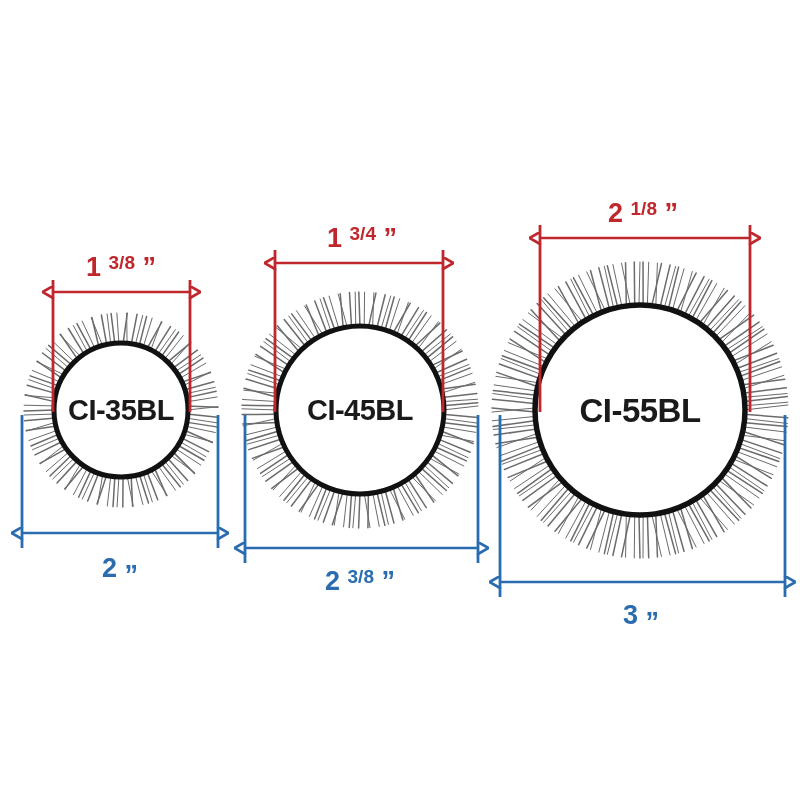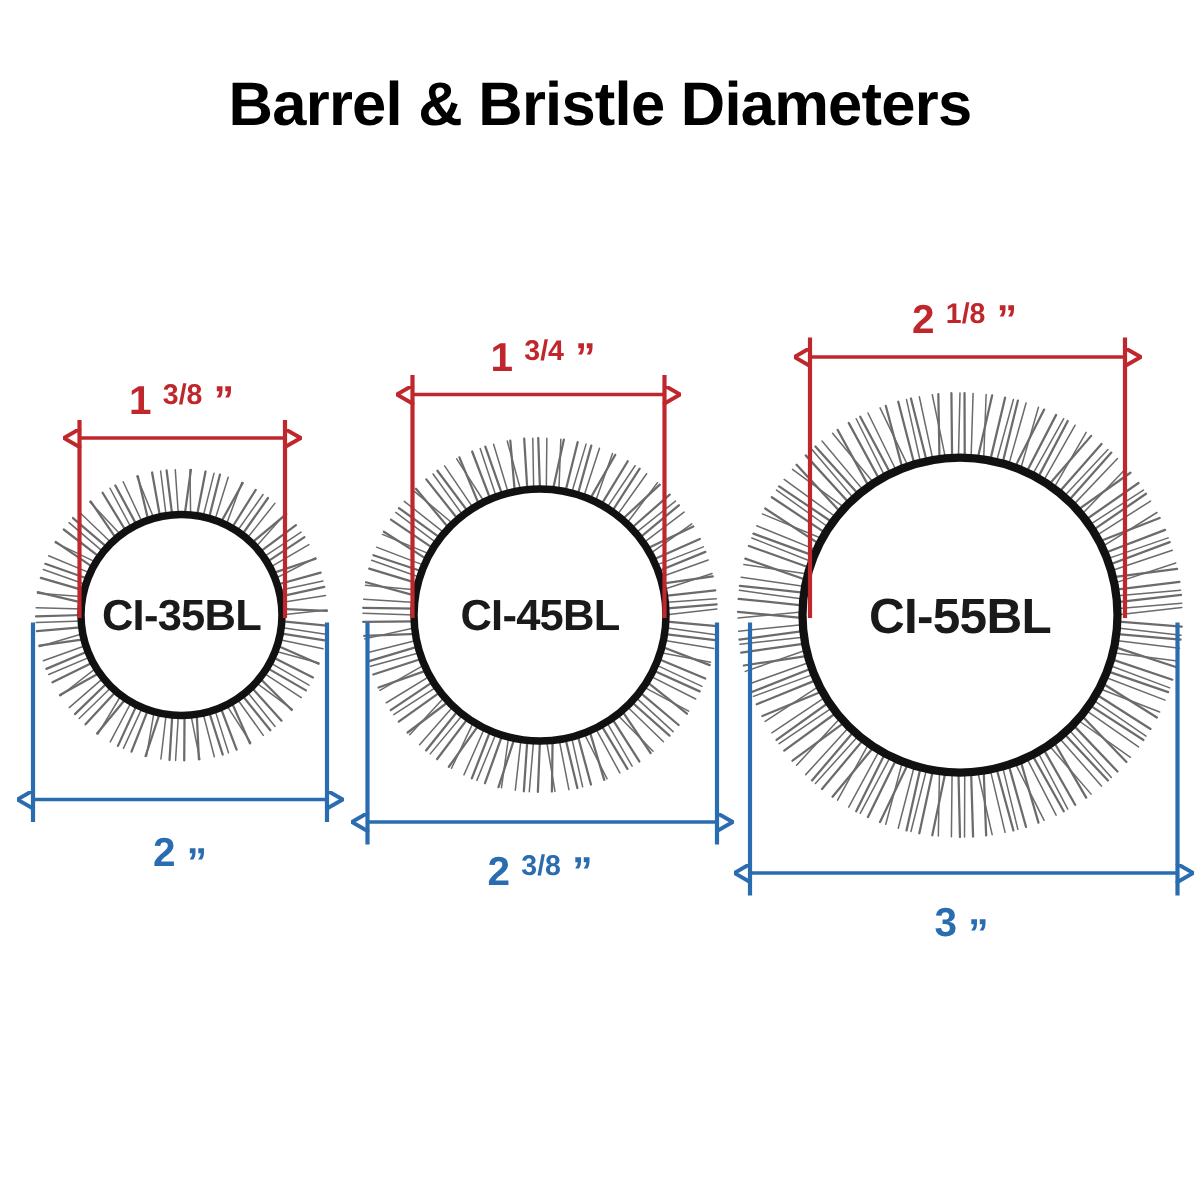--- a/index.html
+++ b/index.html
@@ -55,7 +55,6 @@
 
 <div id="page">
 
-  <div id="title">Barrel &amp; Bristle Diameters</div>
 
   <svg id="diagram" width="800" height="800" viewBox="0 0 800 800">
 

